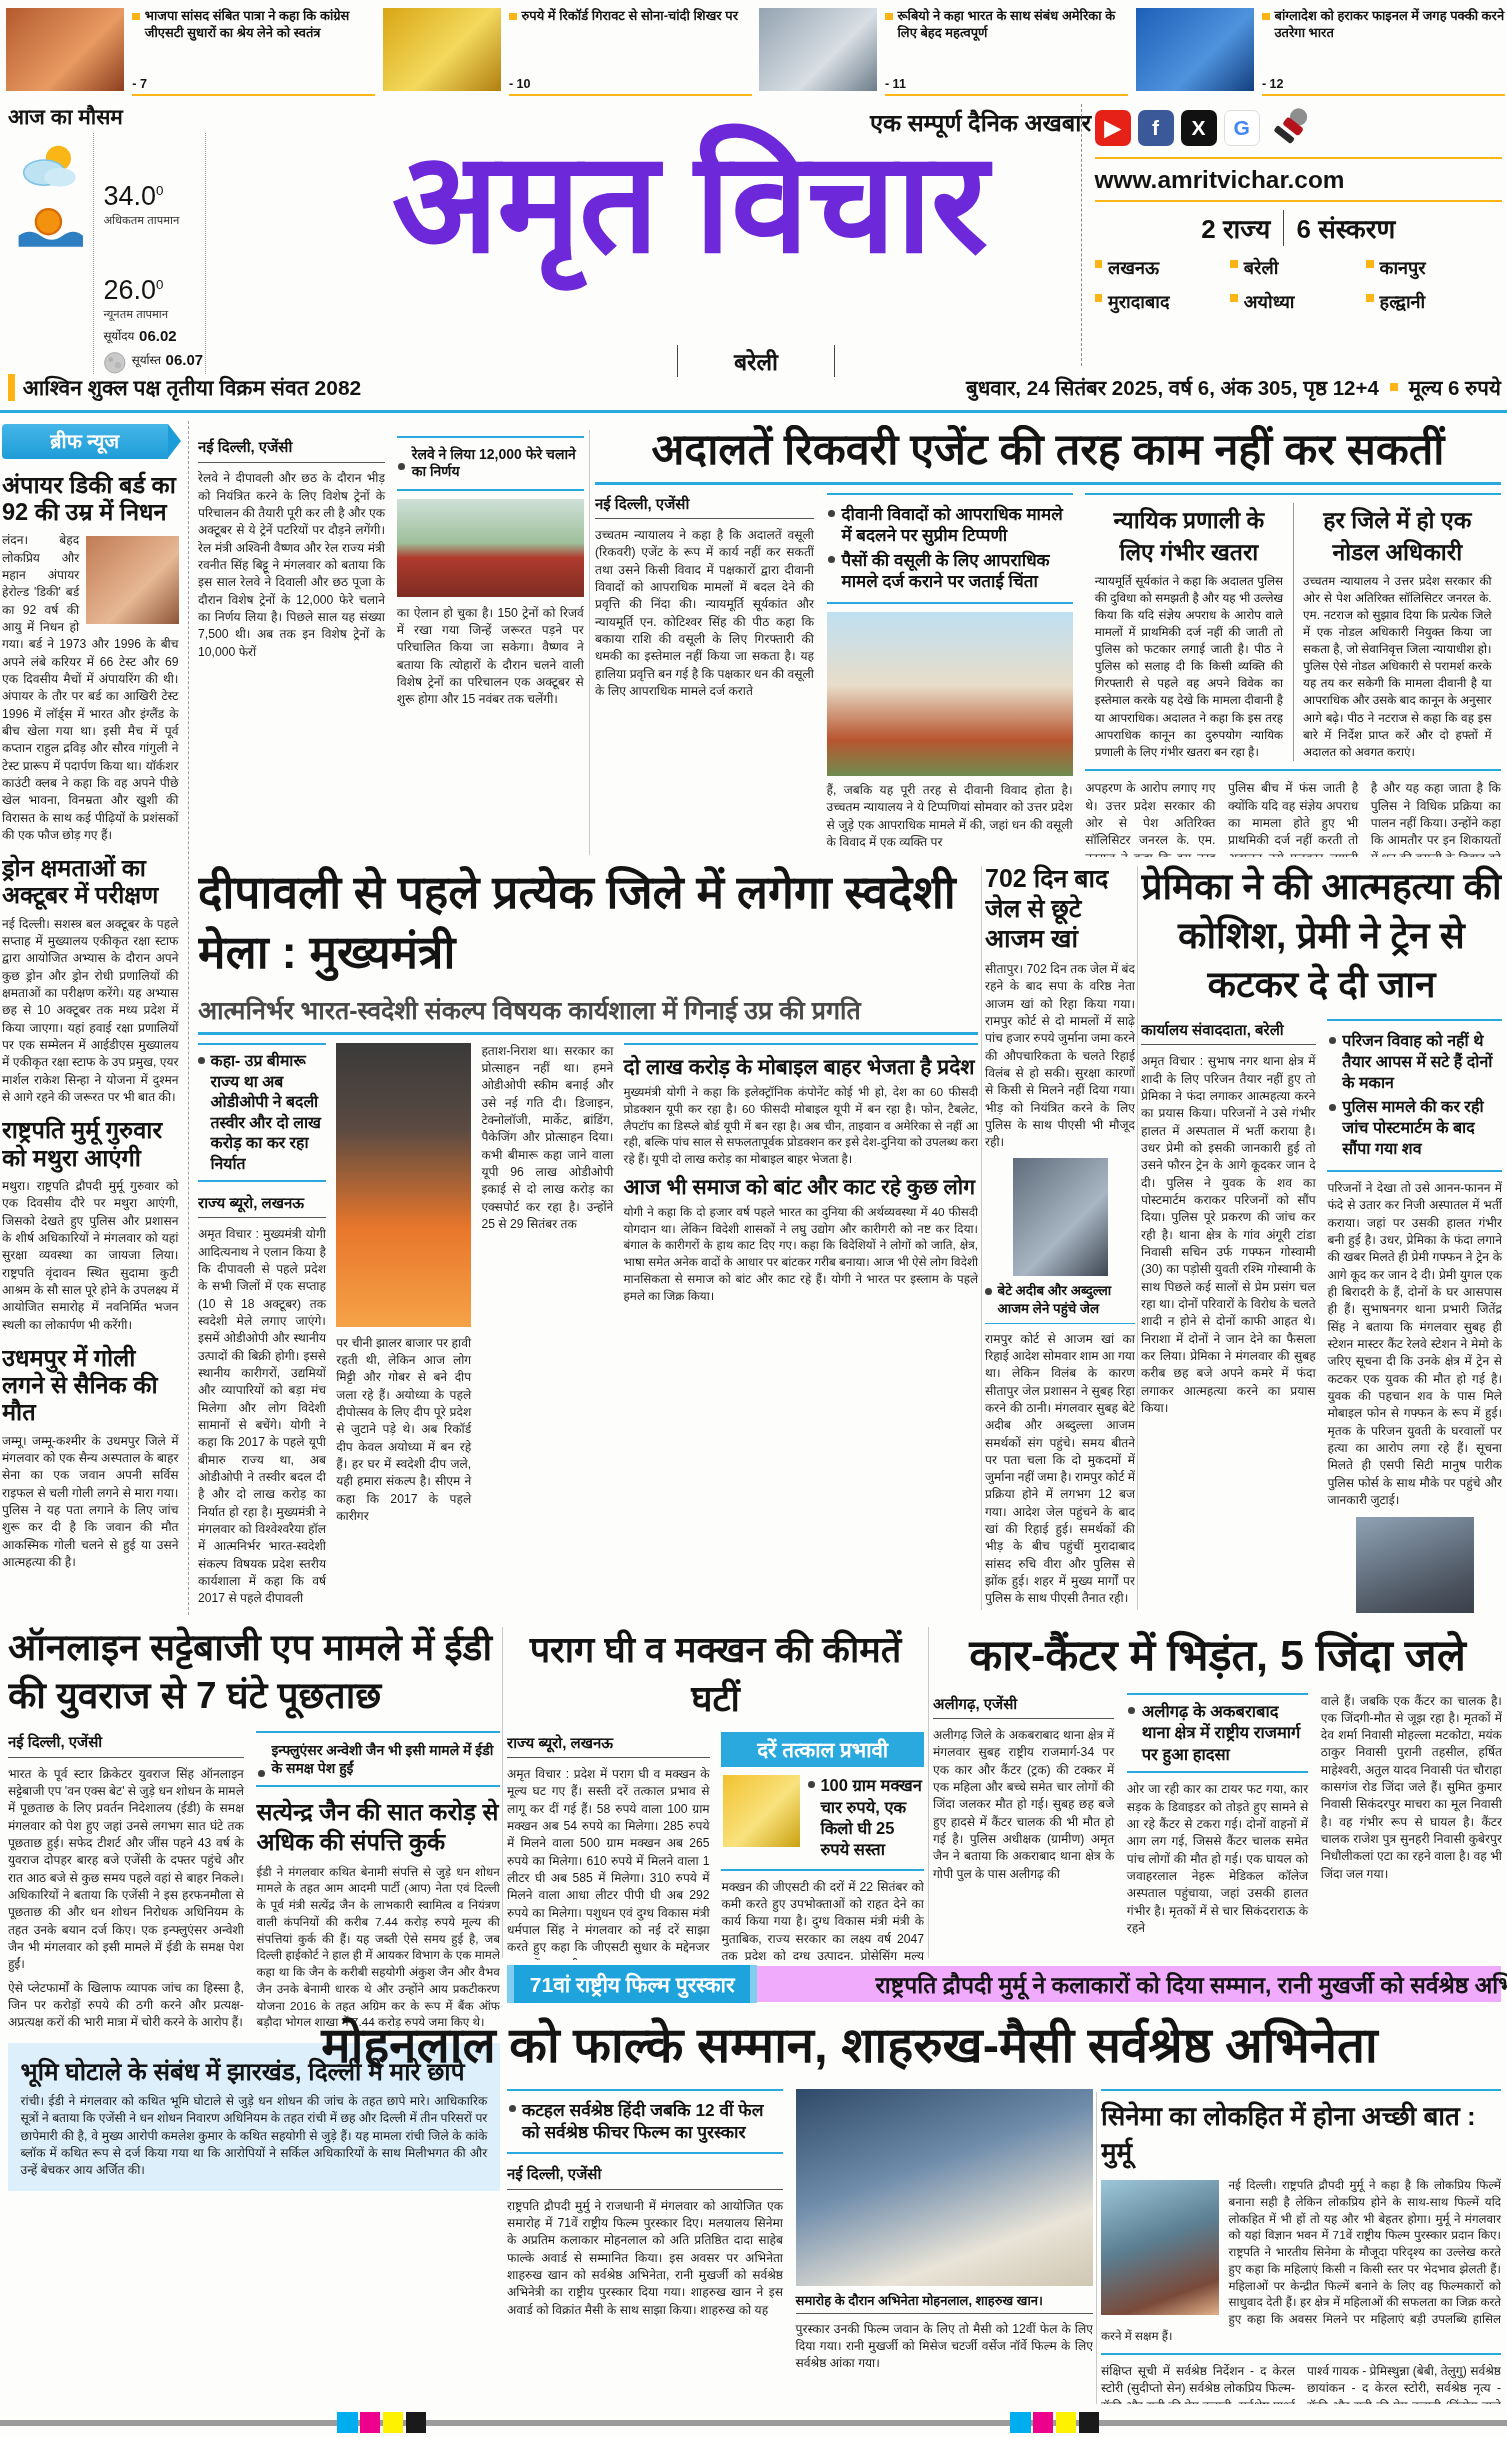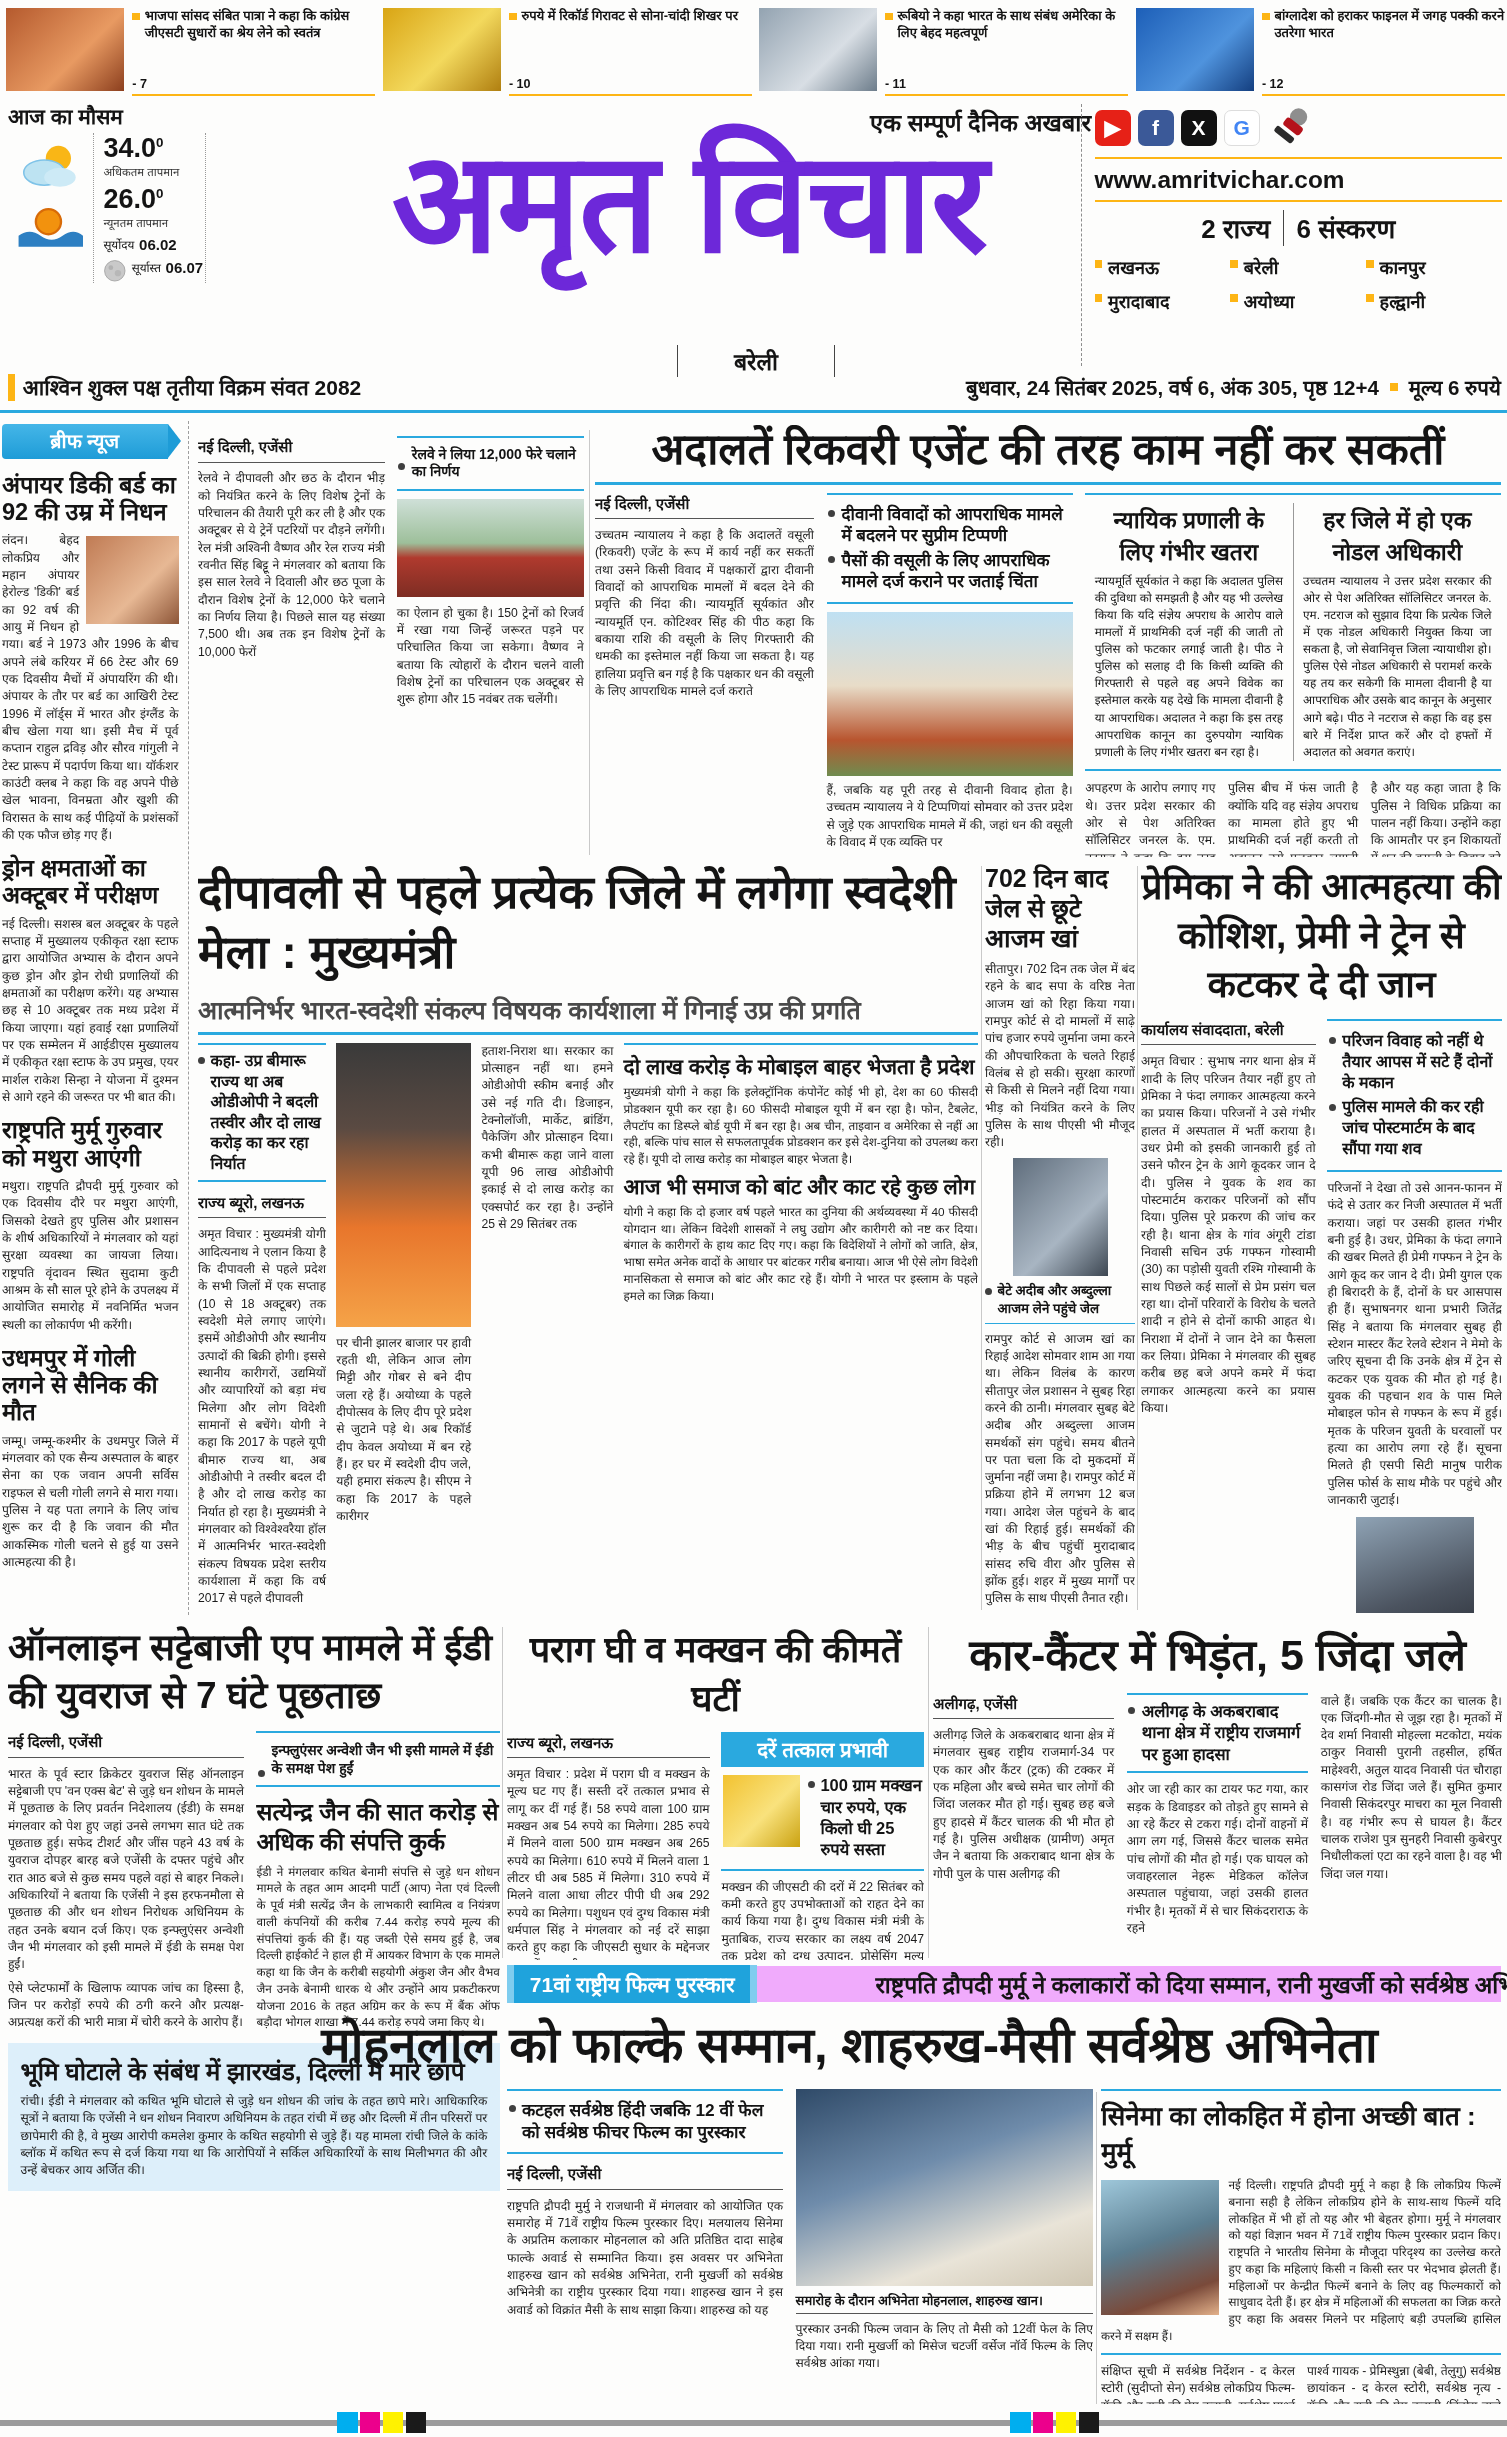--- a/index.html
+++ b/index.html
@@ -30,7 +30,7 @@
   .w-grid { display:flex; margin-top:3.2px; }
   .w-icons { width:85px; display:flex; flex-direction:column; align-items:center; gap:11px; padding-top:7.9px; }
   .w-temps { flex:1; border-left:1.6px dotted #999; border-right:1.6px dotted #999; padding-left:9.5px; }
-  .w-big { font-size:27px; font-weight:bold; }
+  .w-big { font-size:27px; font-weight:normal;margin-top:48px; }
   .w-big sup { font-size:13.4px; }
   .w-lab { font-size:11.4px; color:#333; margin-bottom:4.7px; }
   .w-sun-row { display:flex; align-items:flex-start; gap:4.7px; margin-top:6.3px; font-size:11.8px; }

